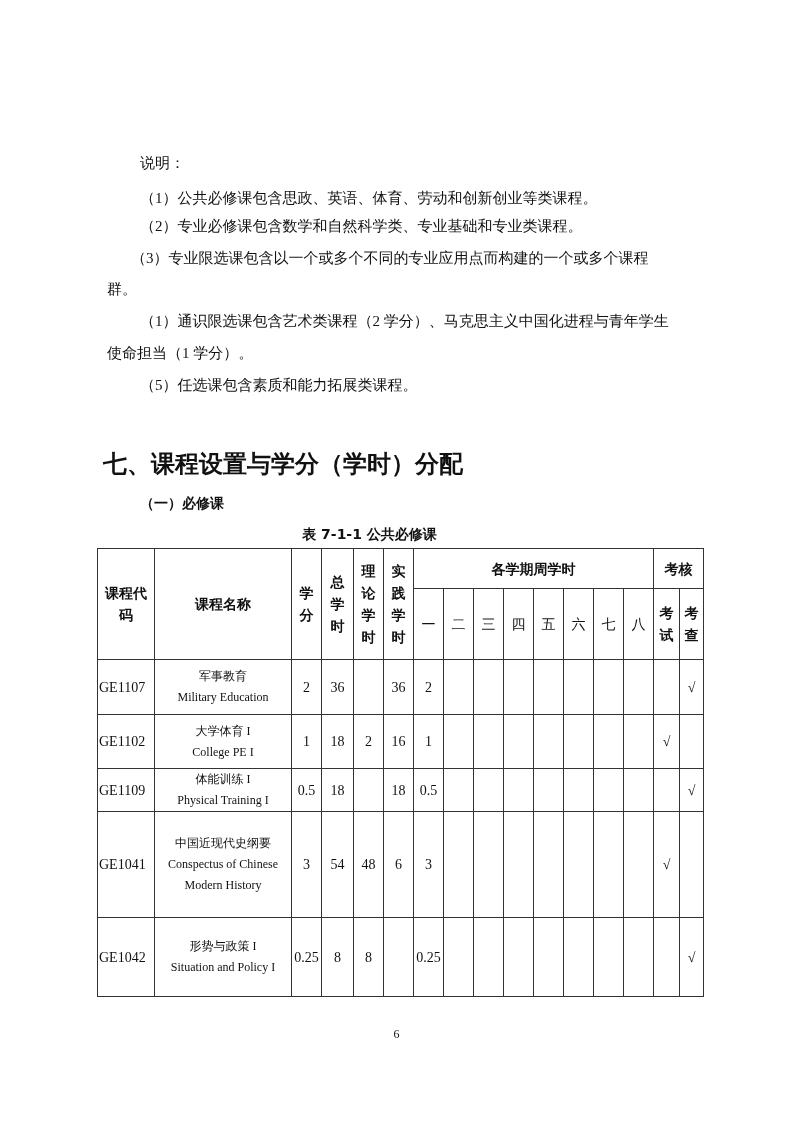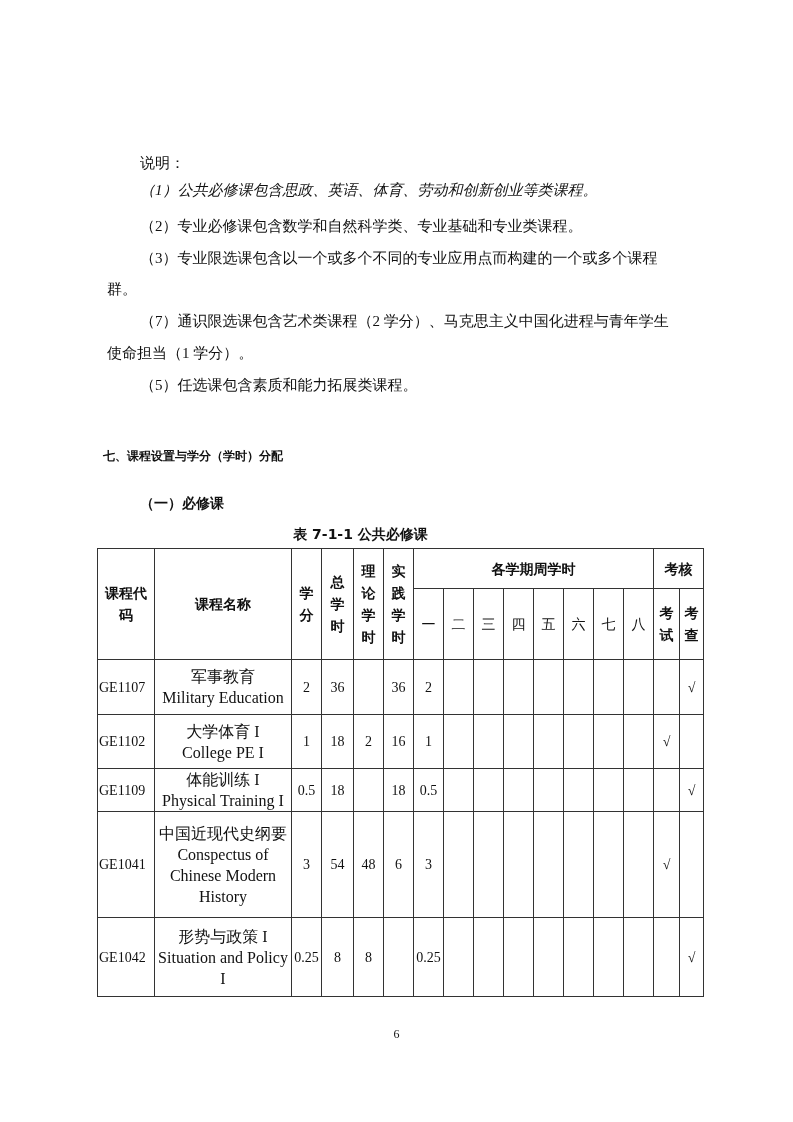--- a/index.html
+++ b/index.html
@@ -19,7 +19,7 @@
 <body>
 
 <div class="p" style="left:140px;top:153px;">说明：</div>
-<div class="p" style="left:140px;top:180px;font-style:italic;">（1）公共必修课包含思政、英语、体育、劳动和创新创业等类课程。</div>
+<div class="p" style="left:140px;top:188px;">（1）公共必修课包含思政、英语、体育、劳动和创新创业等类课程。</div>
 <div class="p" style="left:140px;top:216px;">（2）专业必修课包含数学和自然科学类、专业基础和专业类课程。</div>
 <div class="p" style="left:140px;top:248px;font-family:Liberation Serif, serif;">（3）专业限选课包含以一个或多个不同的专业应用点而构建的一个或多个课程</div>
 <div class="p" style="left:107px;top:279px;">群。</div>

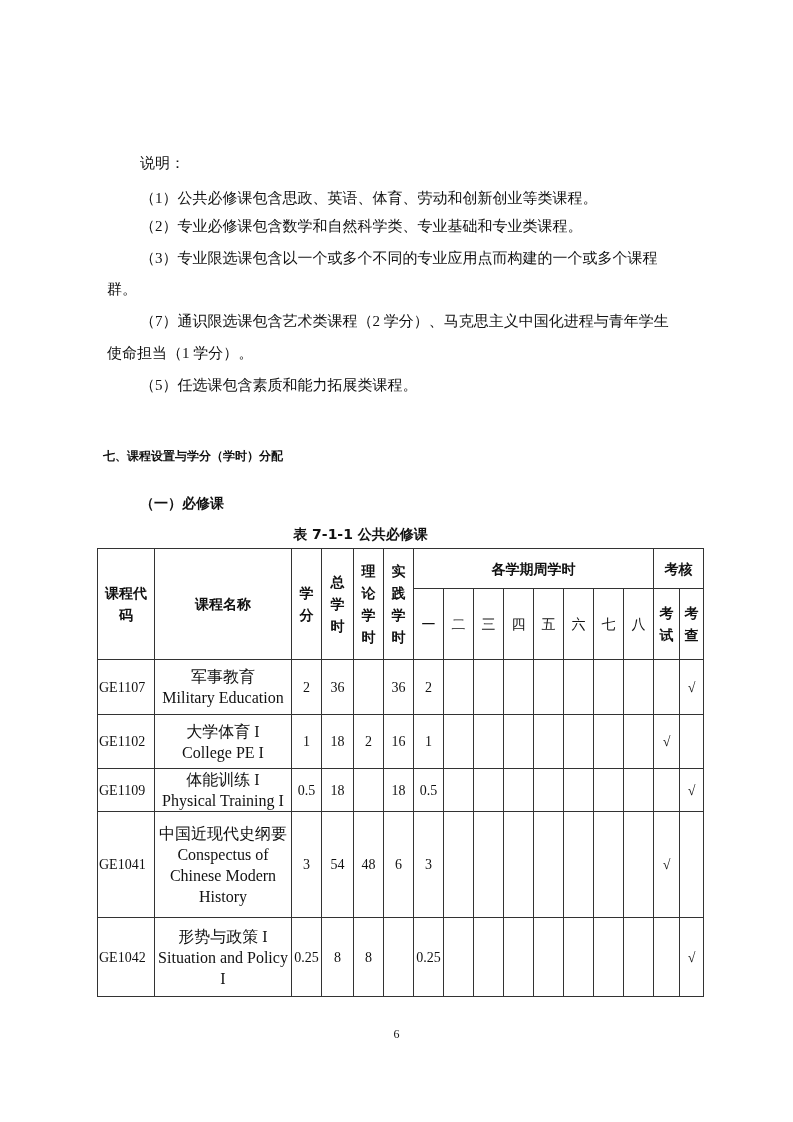--- a/index.html
+++ b/index.html
@@ -21,7 +21,7 @@
 <div class="p" style="left:140px;top:153px;">说明：</div>
 <div class="p" style="left:140px;top:188px;">（1）公共必修课包含思政、英语、体育、劳动和创新创业等类课程。</div>
 <div class="p" style="left:140px;top:216px;">（2）专业必修课包含数学和自然科学类、专业基础和专业类课程。</div>
-<div class="p" style="left:140px;top:248px;font-family:Liberation Serif, serif;">（3）专业限选课包含以一个或多个不同的专业应用点而构建的一个或多个课程</div>
+<div class="p" style="left:131px;top:248px;font-family:Liberation Serif, serif;">（3）专业限选课包含以一个或多个不同的专业应用点而构建的一个或多个课程</div>
 <div class="p" style="left:107px;top:279px;">群。</div>
 <div class="p" style="left:140px;top:311px;">（7）通识限选课包含艺术类课程（2 学分）、马克思主义中国化进程与青年学生</div>
 <div class="p" style="left:107px;top:343px;">使命担当（1 学分）。</div>

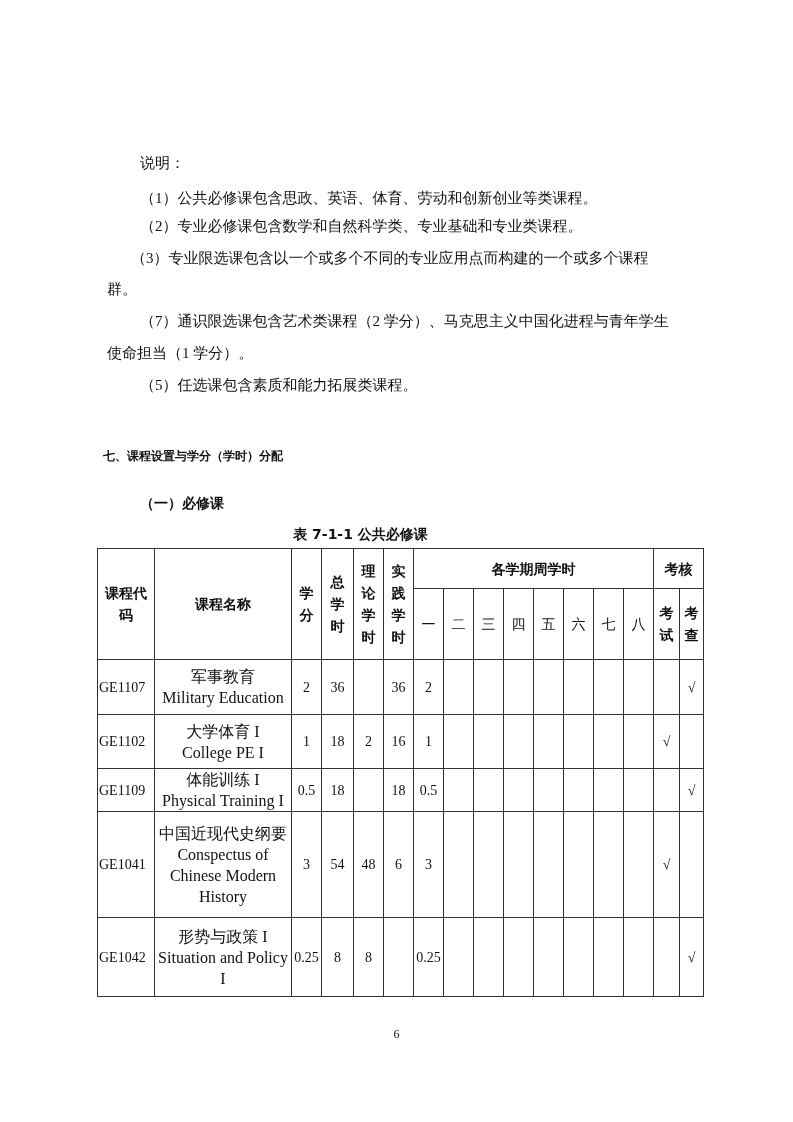--- a/index.html
+++ b/index.html
@@ -23,7 +23,7 @@
 <div class="p" style="left:140px;top:216px;">（2）专业必修课包含数学和自然科学类、专业基础和专业类课程。</div>
 <div class="p" style="left:131px;top:248px;font-family:Liberation Serif, serif;">（3）专业限选课包含以一个或多个不同的专业应用点而构建的一个或多个课程</div>
 <div class="p" style="left:107px;top:279px;">群。</div>
-<div class="p" style="left:140px;top:311px;">（7）通识限选课包含艺术类课程（2 学分）、马克思主义中国化进程与青年学生</div>
+<div class="p" style="left:140px;top:311px;">（1）通识限选课包含艺术类课程（2 学分）、马克思主义中国化进程与青年学生</div>
 <div class="p" style="left:107px;top:343px;">使命担当（1 学分）。</div>
 <div class="p" style="left:140px;top:375px;">（5）任选课包含素质和能力拓展类课程。</div>
 

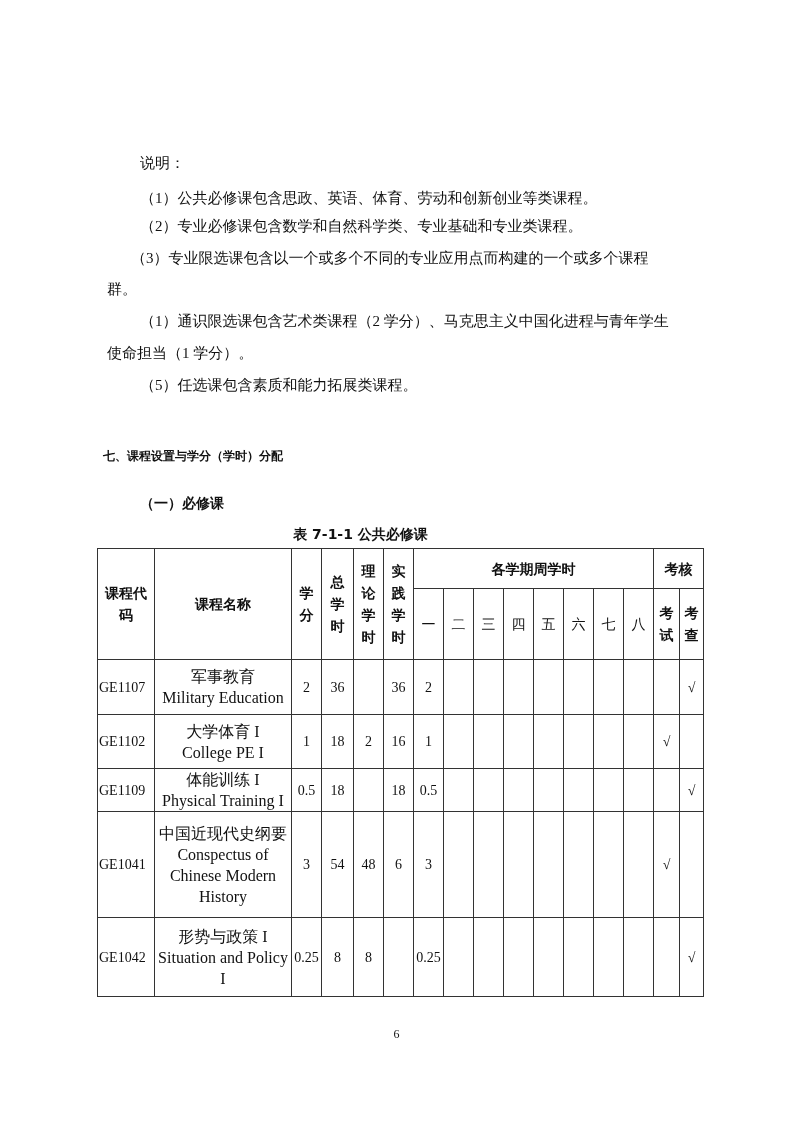--- a/index.html
+++ b/index.html
@@ -5,7 +5,7 @@
   html, body { margin:0; padding:0; background:#fff; }
   body { width:793px; height:1122px; position:relative; font-family:"Liberation Serif","DejaVu Serif",serif; color:#111; }
   .p { position:absolute; font-size:15px; line-height:20px; white-space:nowrap; }
-  .h1 { position:absolute; left:103px; top:448px; font-family:"DejaVu Sans","Liberation Sans",sans-serif; font-weight:bold; font-size:12px; }
+  .h1 { position:absolute; left:103px; top:448px; font-family:"DejaVu Sans","Liberation Sans",sans-serif; font-weight:bold; font-size:24px; }
   .h2 { position:absolute; left:140px; top:495px; font-family:"DejaVu Sans","Liberation Sans",sans-serif; font-weight:bold; font-size:14px; }
   .cap { position:absolute; left:3px; width:715px; top:526px; text-align:center; font-family:"DejaVu Sans","Liberation Sans",sans-serif; font-weight:bold; font-size:14px; }
   table { position:absolute; left:97px; top:548px; border-collapse:collapse; table-layout:fixed; }

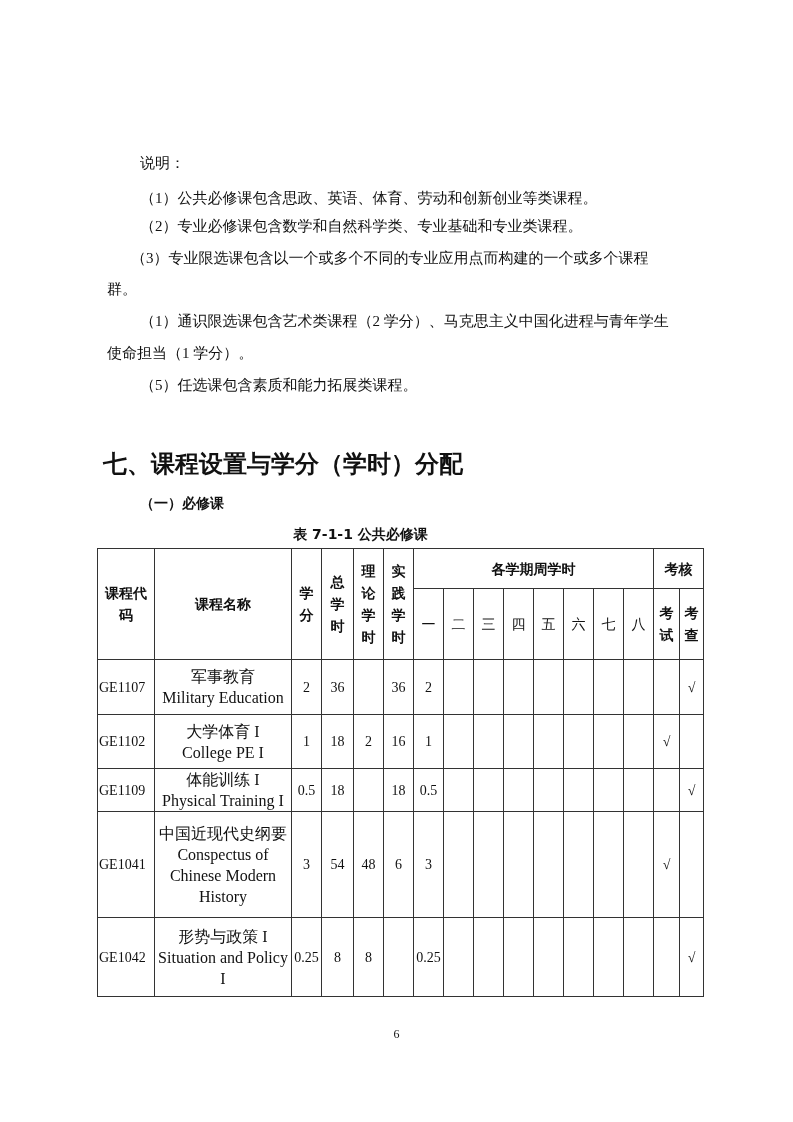--- a/index.html
+++ b/index.html
@@ -7,7 +7,7 @@
   .p { position:absolute; font-size:15px; line-height:20px; white-space:nowrap; }
   .h1 { position:absolute; left:103px; top:448px; font-family:"DejaVu Sans","Liberation Sans",sans-serif; font-weight:bold; font-size:24px; }
   .h2 { position:absolute; left:140px; top:495px; font-family:"DejaVu Sans","Liberation Sans",sans-serif; font-weight:bold; font-size:14px; }
-  .cap { position:absolute; left:3px; width:715px; top:526px; text-align:center; font-family:"DejaVu Sans","Liberation Sans",sans-serif; font-weight:bold; font-size:14px; }
+  .cap { position:absolute; left:12px; width:715px; top:526px; text-align:center; font-family:"DejaVu Sans","Liberation Sans",sans-serif; font-weight:bold; font-size:14px; }
   table { position:absolute; left:97px; top:548px; border-collapse:collapse; table-layout:fixed; }
   td, th { border:1px solid #333; padding:0; text-align:center; vertical-align:middle; font-size:14px; line-height:19px; }
   th { font-family:"DejaVu Sans","Liberation Sans",sans-serif; font-weight:bold; font-size:14px; line-height:22px; }

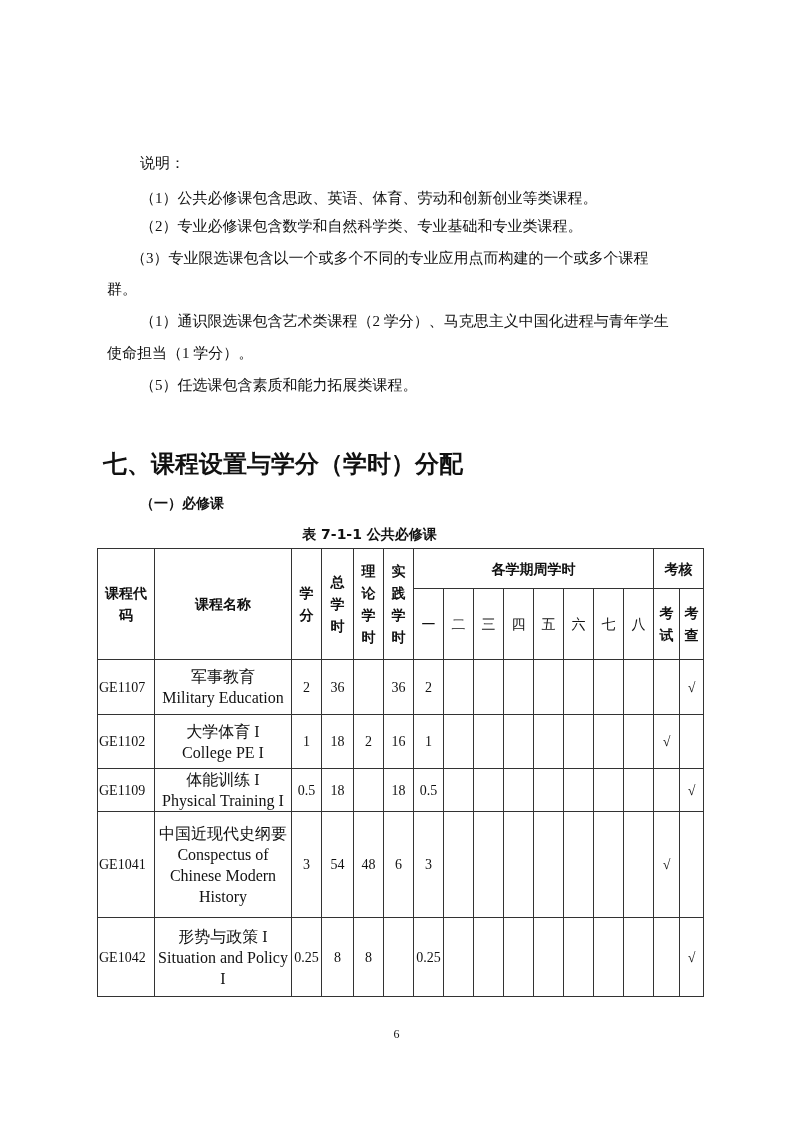--- a/index.html
+++ b/index.html
@@ -11,7 +11,7 @@
   table { position:absolute; left:97px; top:548px; border-collapse:collapse; table-layout:fixed; }
   td, th { border:1px solid #333; padding:0; text-align:center; vertical-align:middle; font-size:14px; line-height:19px; }
   th { font-family:"DejaVu Sans","Liberation Sans",sans-serif; font-weight:bold; font-size:14px; line-height:22px; }
-  .name { font-size:16px; line-height:21px; }
+  .name { font-size:12px; line-height:21px; }
   .code { font-size:14px; text-align:left; padding-left:1px; }
   .pg { position:absolute; left:0; width:793px; top:1027px; text-align:center; font-size:12px; }
 </style>

